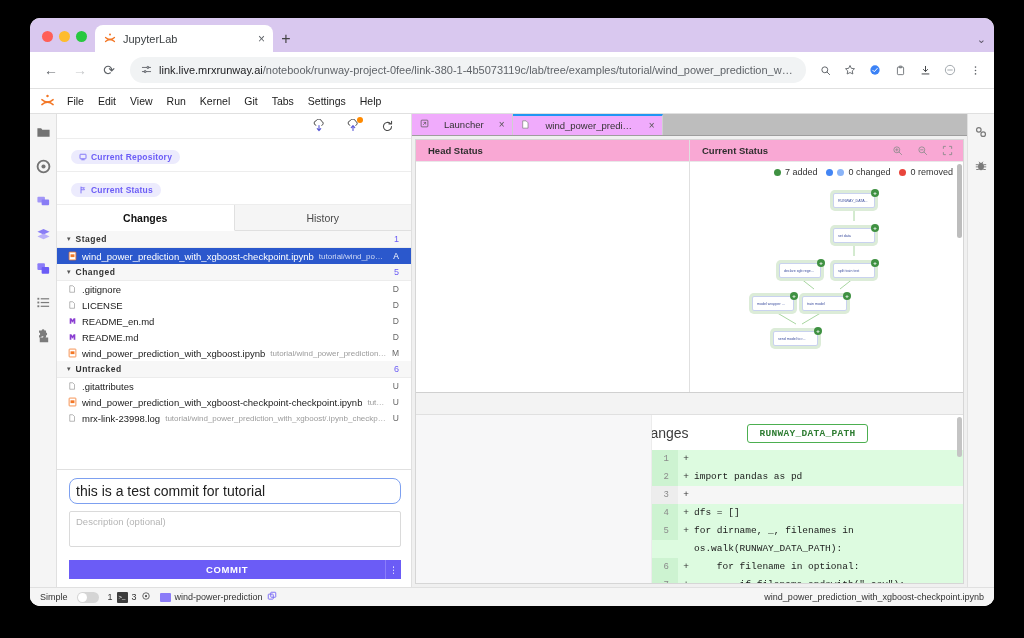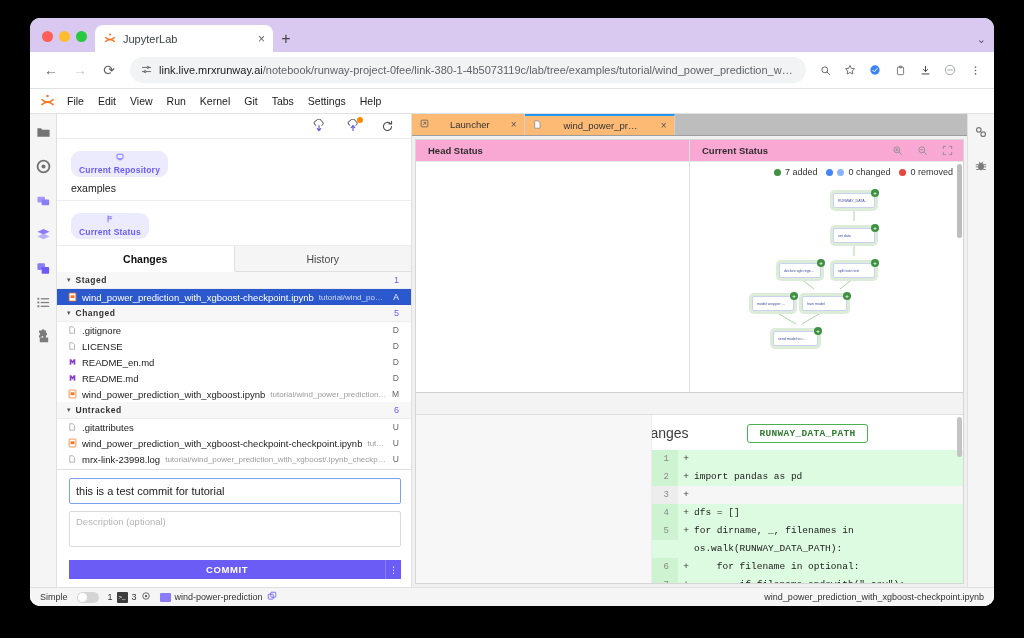--- a/index.html
+++ b/index.html
@@ -194,8 +194,8 @@
     background:#bdbdbd; border-bottom:1px solid #9e9e9e;
   }
   .dtab {
-    display:flex; align-items:center; gap:21px; padding: 0 8px;
-    background:#fdba74; font-size:9.5px; color:#333; cursor:pointer;
+    display:flex; align-items:center; gap:15px; padding: 0 8px;
+    background:#f0abfc; font-size:9.5px; color:#333; cursor:pointer;
     border-right:1px solid #d0d0d0; max-width: 150px;
   }
   .dtab.active { border-top: 2px solid #2196f3; }

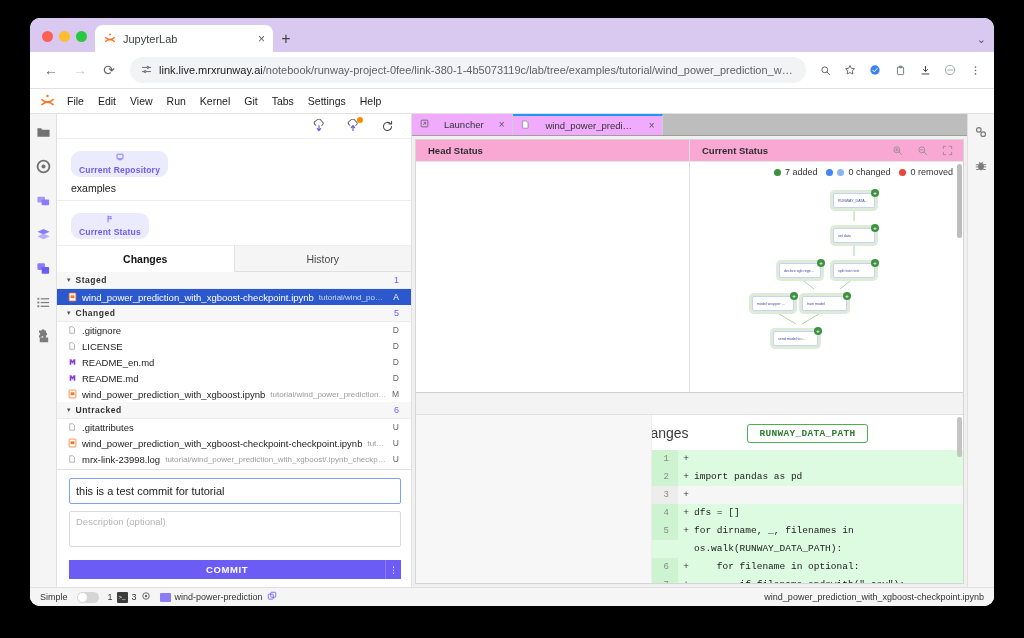--- a/index.html
+++ b/index.html
@@ -124,7 +124,6 @@
     background: #ecebfd; color: #6b5cf6; border-radius: 9px;
     font-size: 8.5px; font-weight: bold; padding: 2px 8px;
     letter-spacing: .2px;
-    flex-direction: column;
   }
   .repo-val { font-size: 10.5px; color: #212121; margin-top: 5px; }
   .branch-row { display:flex; align-items:center; justify-content:space-between; }

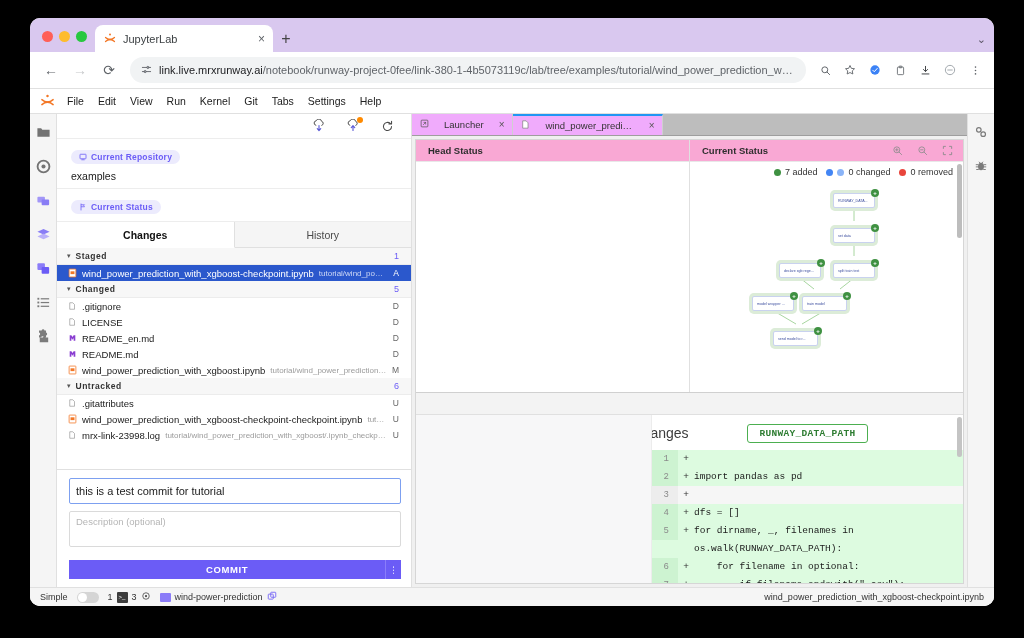--- a/index.html
+++ b/index.html
@@ -491,7 +491,6 @@
                 </svg>
             <span>Current Repository</span>
           </span>
-          <div class="repo-val">examples</div>
         </div>
 
         <div class="repo-block">

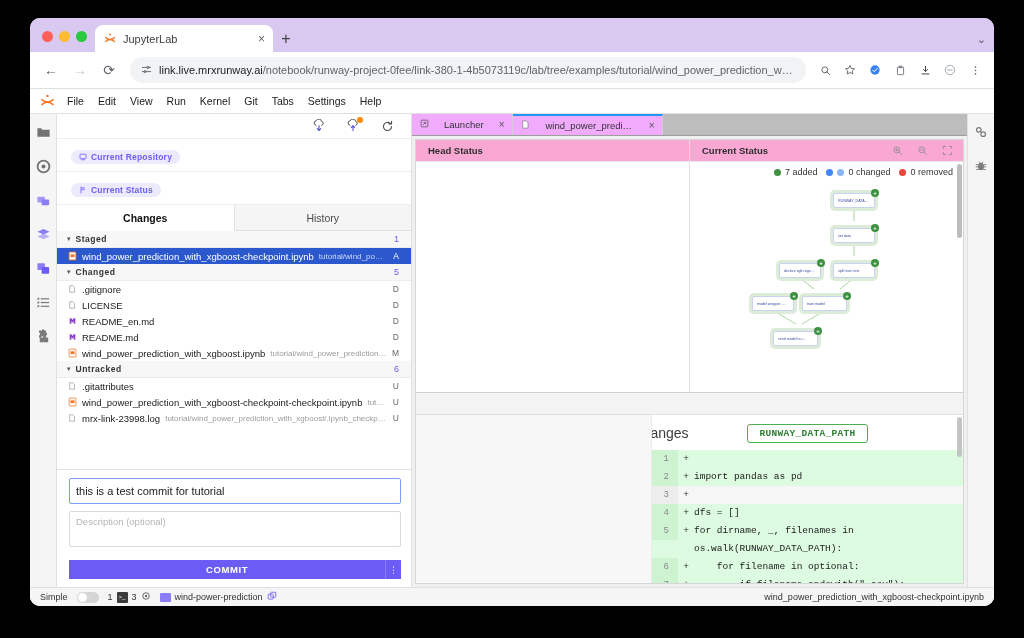--- a/index.html
+++ b/index.html
@@ -163,8 +163,8 @@
 
   .commit-area { border-top:1px solid #e0e0e0; padding: 8px 10px 8px 12px; background:#fff; }
   .ci-summary {
-    width:100%; height:19px; border:1px solid #7da0f0; border-radius:2px;
-    font-size:11px; color:#212121; padding: 12px 6px; outline:none;
+    width:100%; height:19px; border:1px solid #7da0f0; border-radius:8px;
+    font-size:14px; color:#212121; padding: 12px 6px; outline:none;
     font-family:"Liberation Sans", sans-serif; background:#fff;
   }
   .ci-desc {

